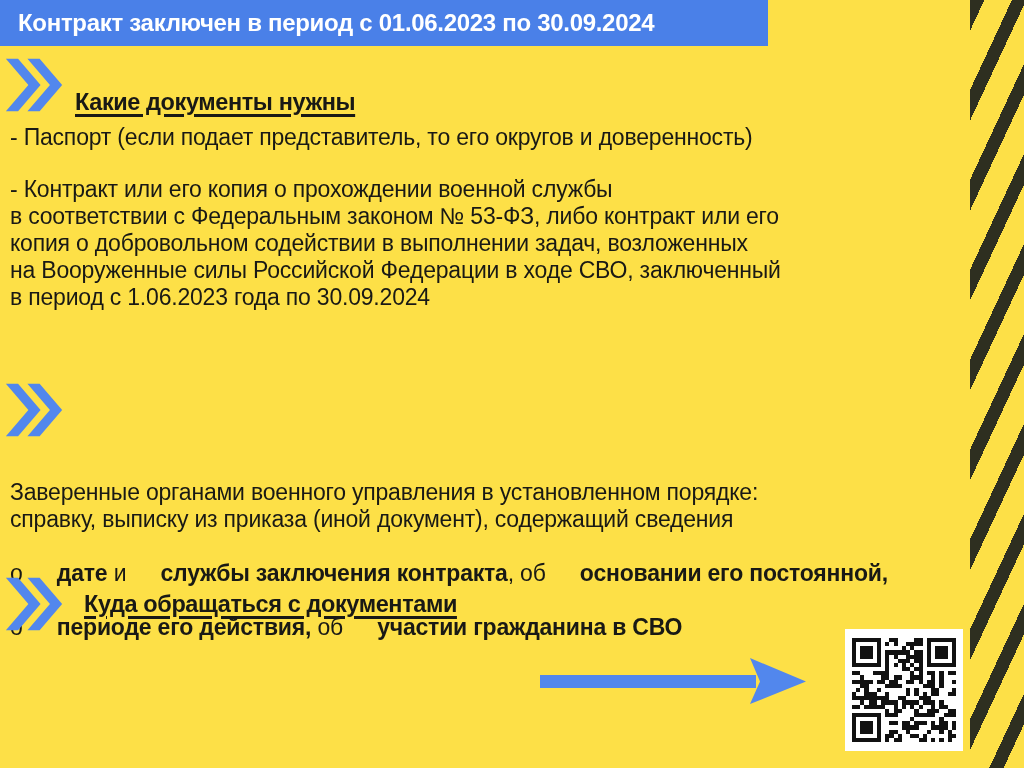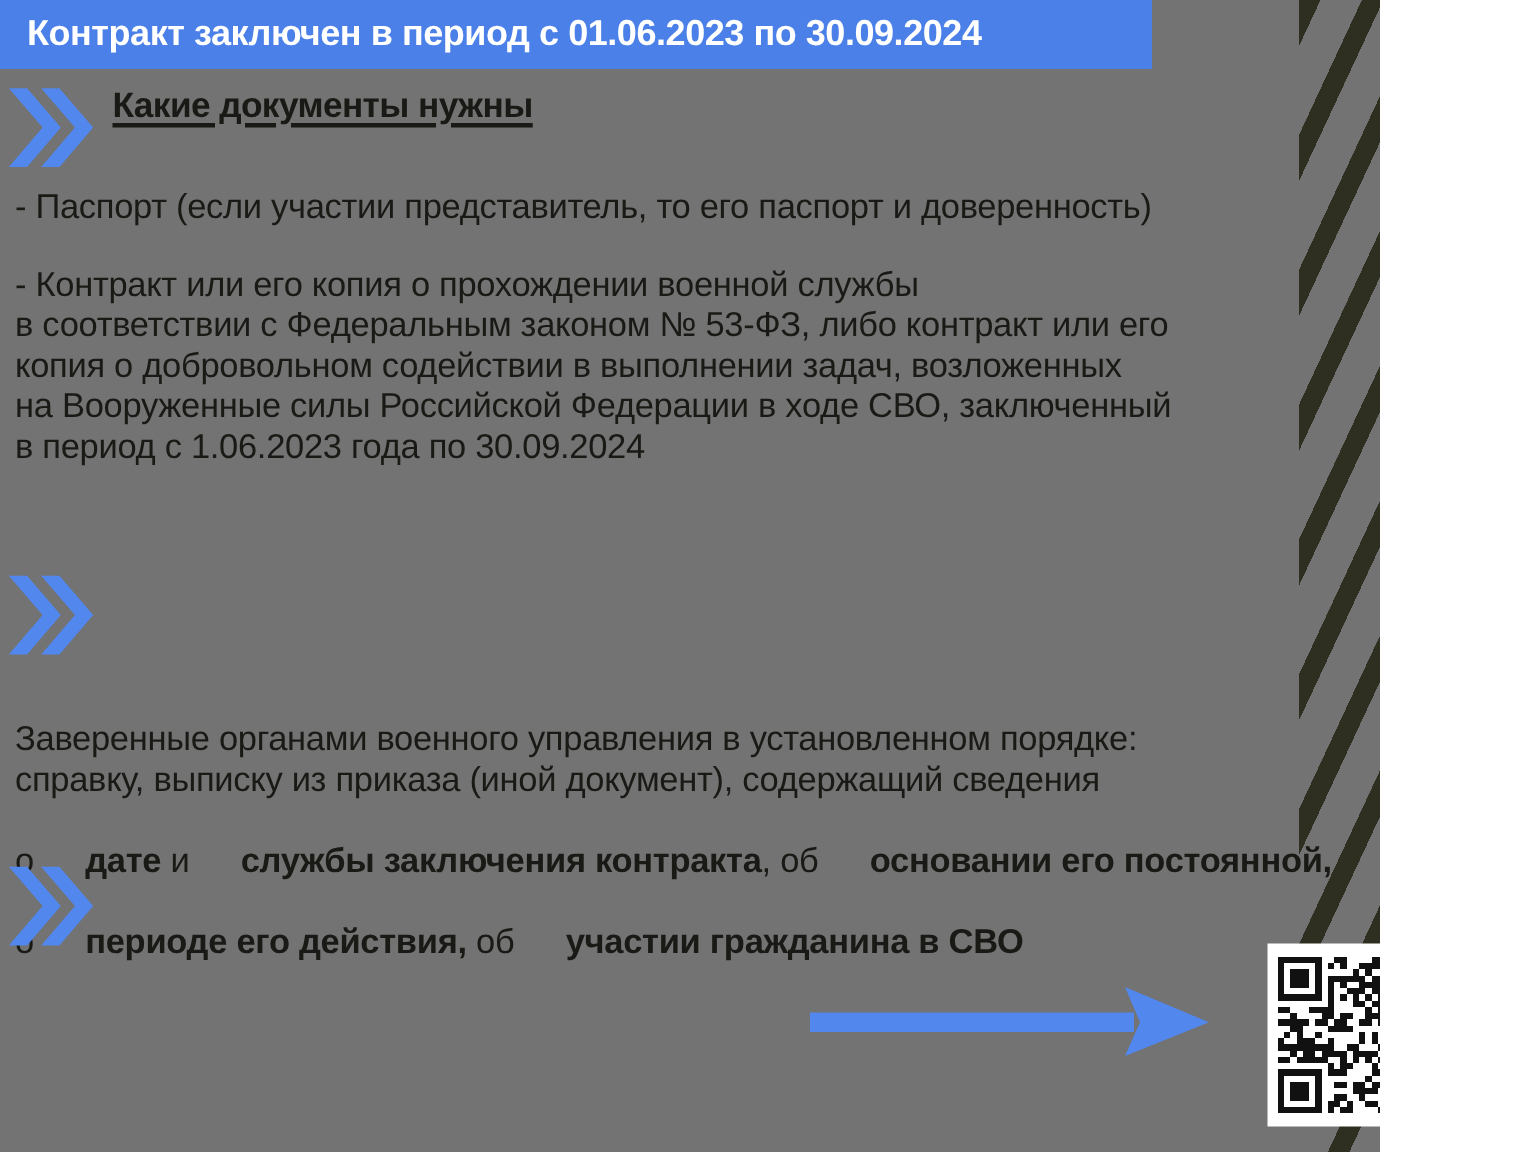--- a/index.html
+++ b/index.html
@@ -5,8 +5,8 @@
   html,body{margin:0;padding:0;}
   .canvas{
     position:relative;
-    width:920px;height:768px;
-    background:#737373;
+    width:1024px;height:768px;
+    background:#fde047;
     overflow:hidden;
     font-family:"Liberation Sans", sans-serif;
     color:#191915;

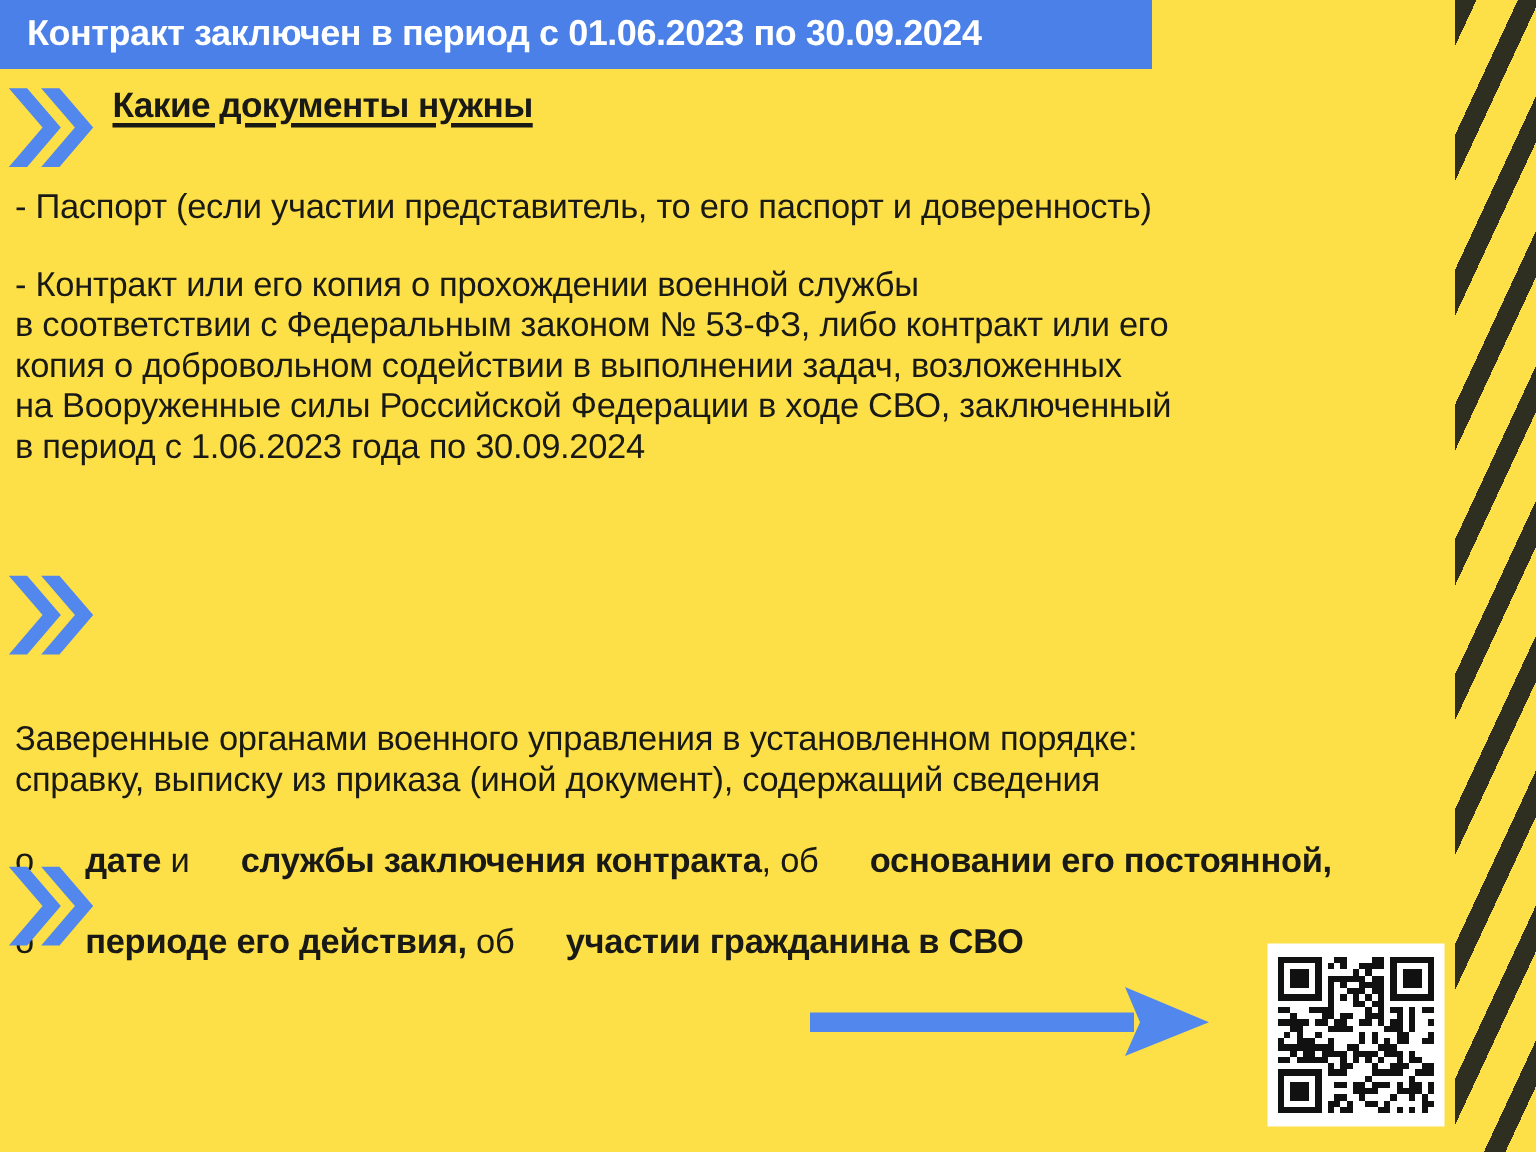--- a/index.html
+++ b/index.html
@@ -66,7 +66,7 @@
       <path d="M25 1 H38 L62 29 L38 57 H25 L49 29 Z" fill="#5287ED"></path>
     </svg>
   </span>
-  <h2 class="heading" style="top:56px">Какие документы нужны</h2>
+  <h2 class="heading" style="top:88px">Какие документы нужны</h2>
 
   <p class="p" style="top:124px">- Паспорт (если участии представитель, то его паспорт и доверенность)</p>
   <p class="p" style="top:176px">- Контракт или его копия о прохождении военной службы

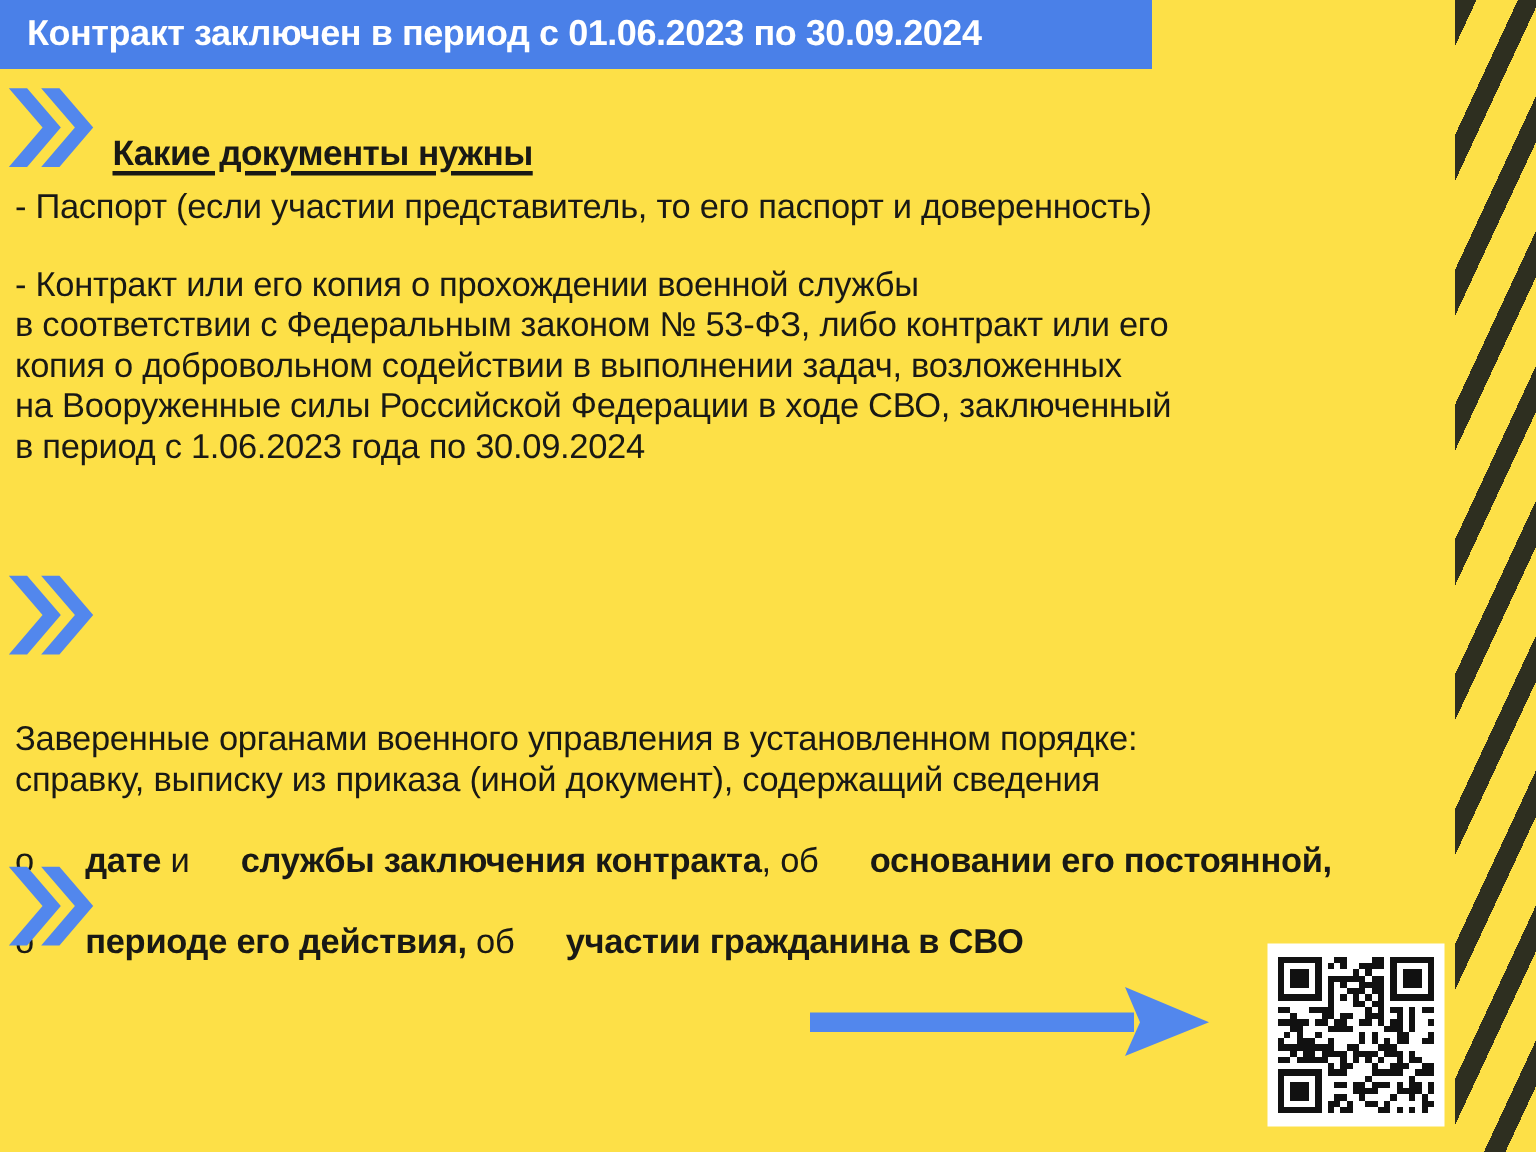--- a/index.html
+++ b/index.html
@@ -68,7 +68,7 @@
   </span>
   <h2 class="heading" style="top:88px">Какие документы нужны</h2>
 
-  <p class="p" style="top:124px">- Паспорт (если участии представитель, то его паспорт и доверенность)</p>
+  <p class="p" style="top:124px">- Паспорт (если подает представитель, то его округов и доверенность)</p>
   <p class="p" style="top:176px">- Контракт или его копия о прохождении военной службы
 в соответствии с Федеральным законом № 53-ФЗ, либо контракт или его
 копия о добровольном содействии в выполнении задач, возложенных

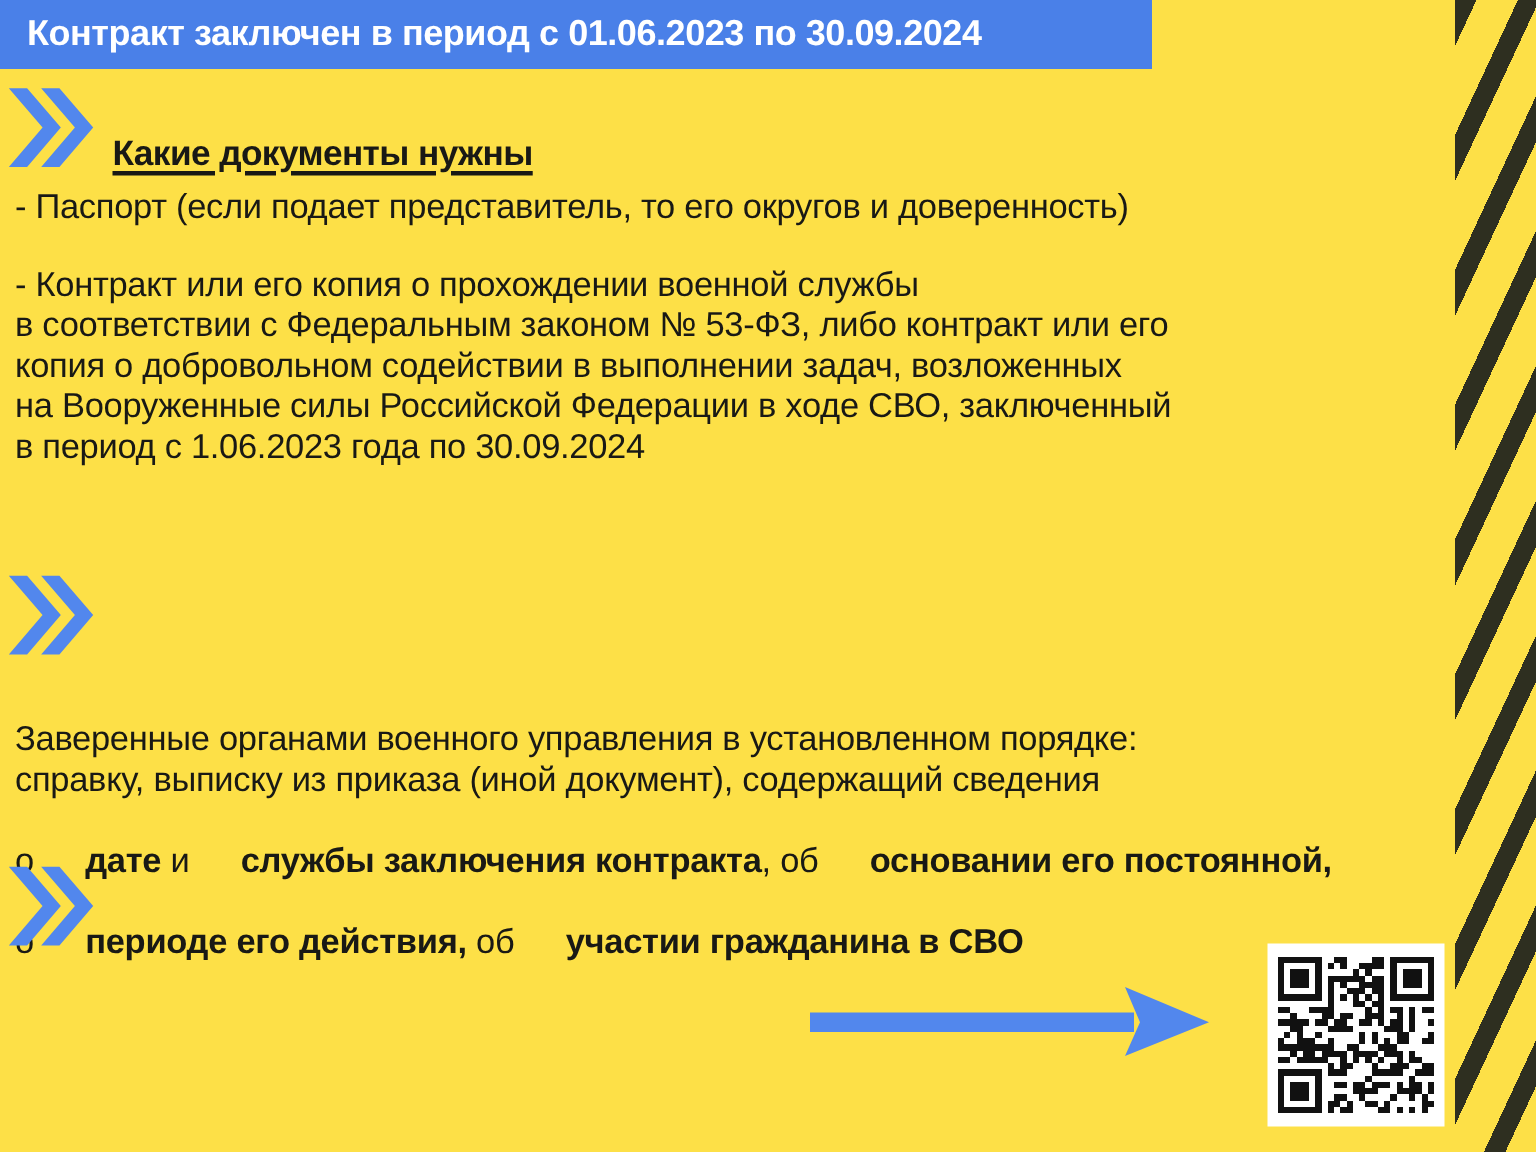--- a/index.html
+++ b/index.html
@@ -97,6 +97,7 @@
       <path d="M25 1 H38 L62 29 L38 57 H25 L49 29 Z" fill="#5287ED"></path>
     </svg>
   </span>
+  <h2 class="heading" style="top:590px;left:84px">Куда обращаться с документами</h2>
 
 
   <span class="arrow">

